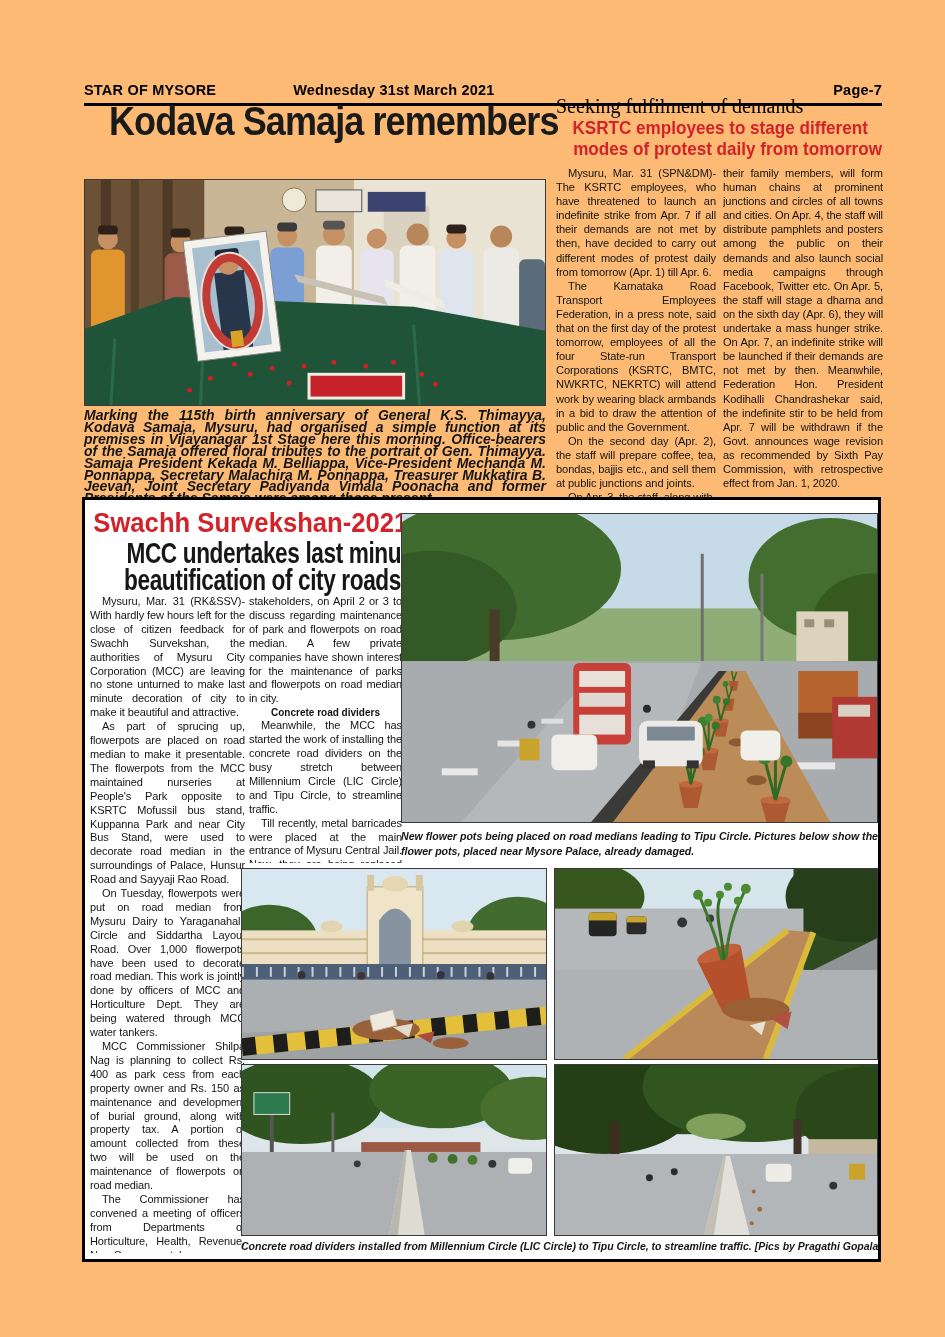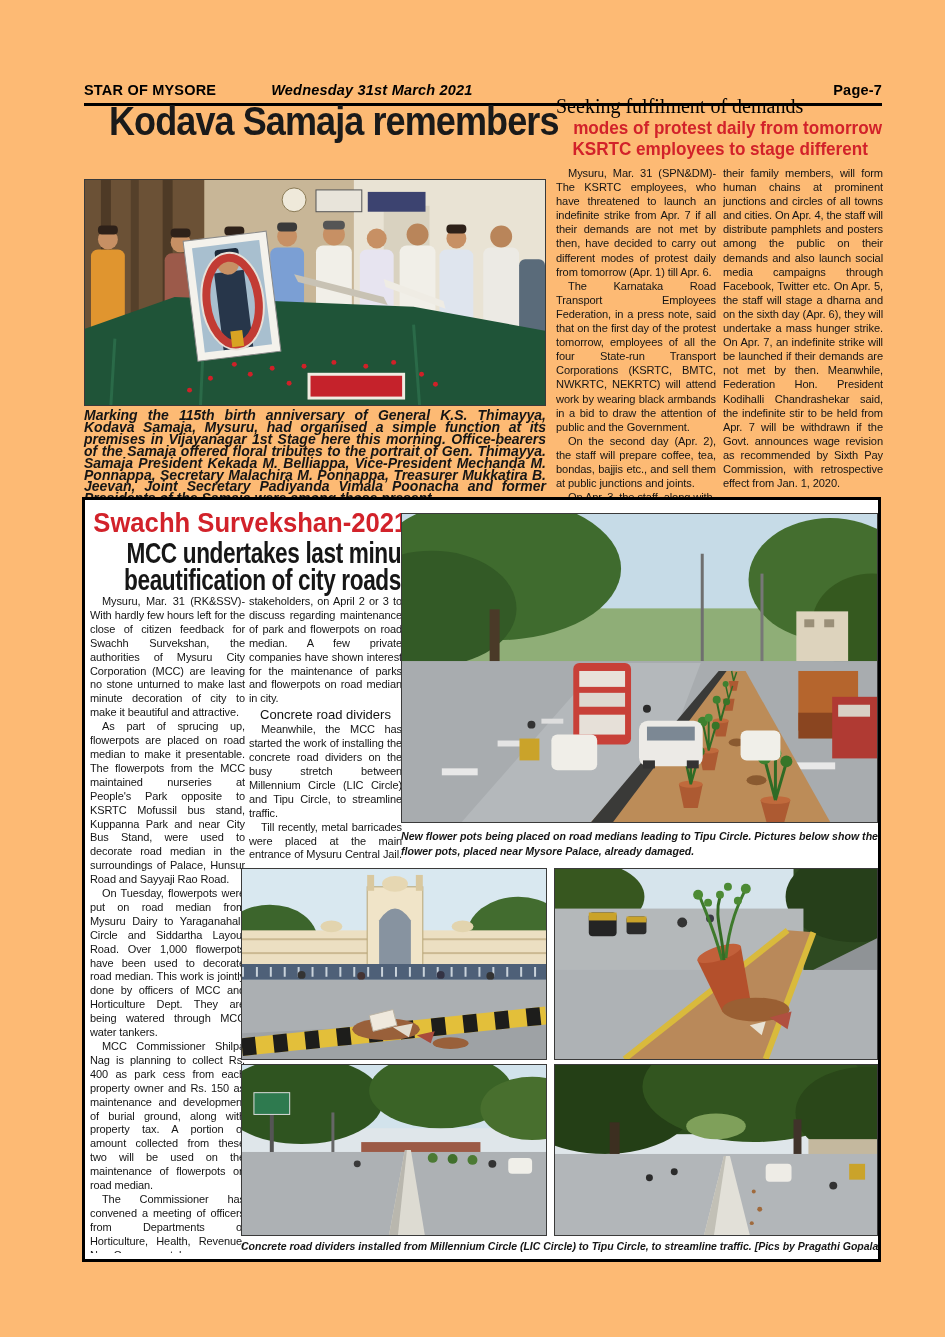--- a/index.html
+++ b/index.html
@@ -14,7 +14,7 @@
     border-bottom:3px solid #000; padding-bottom:5px;
     font-weight:bold; font-size:14.5px; color:#000; letter-spacing:0.2px;
   }
-  .masthead .date { margin-left:55px;font-style:italic; }
+  .masthead .date { margin-left:77px; }
   .masthead .pageno { margin-left:auto; }
 
   

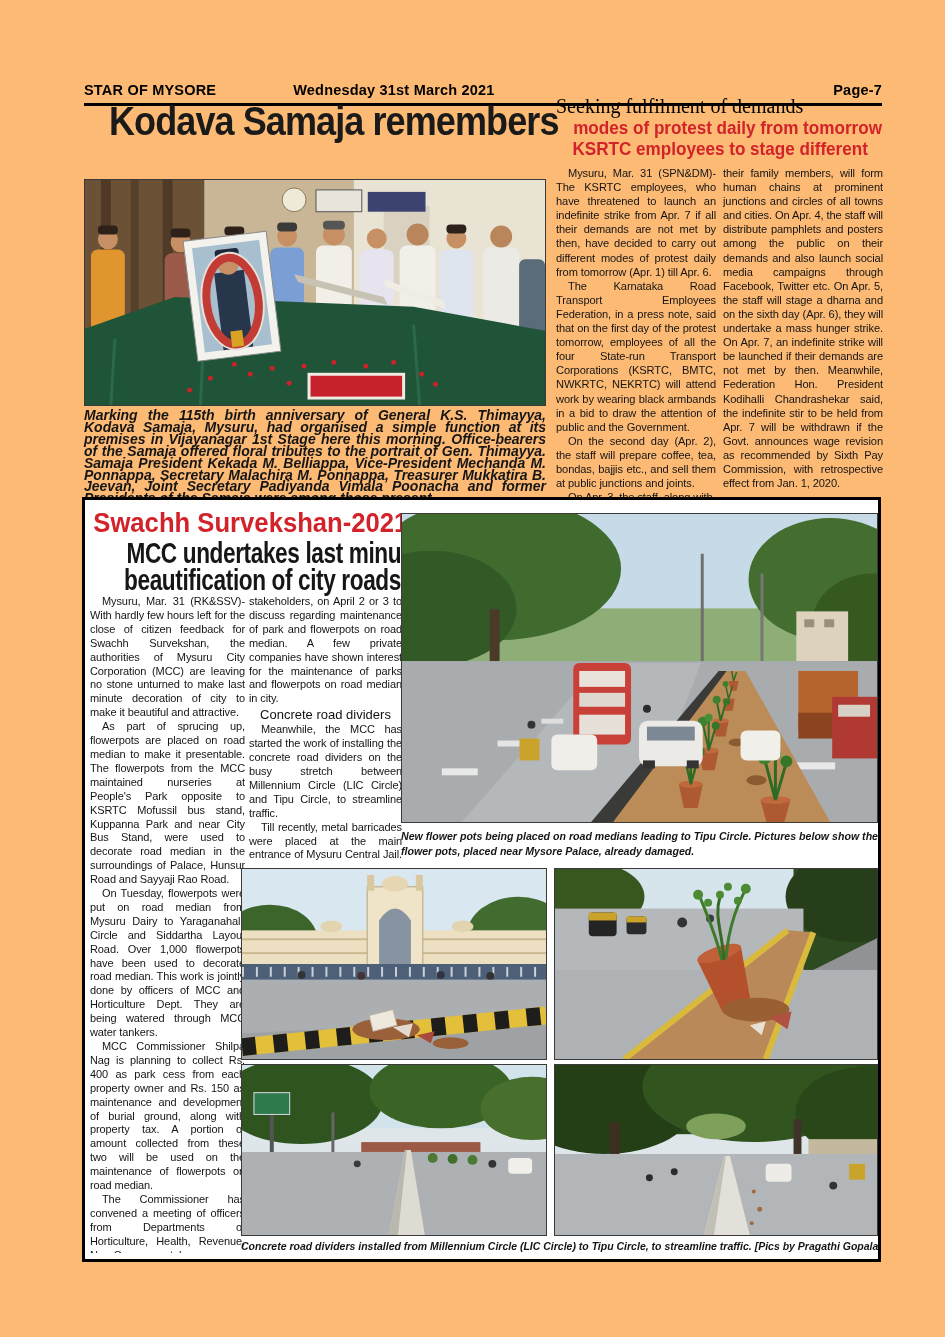--- a/index.html
+++ b/index.html
@@ -178,8 +178,8 @@
 
   <div class="ksrtc">
     <div class="kicker">Seeking fulfilment of demands</div>
+    <div class="hl-line"><span>KSRTC employees to stage different</span></div>
     <div class="hl-line"><span>modes of protest daily from tomorrow</span></div>
-    <div class="hl-line"><span>KSRTC employees to stage different</span></div>
     <div class="cols">
       <div class="col">
         <p class="body">Mysuru, Mar. 31 (SPN&amp;DM)- The KSRTC employees, who have threatened to launch an indefinite strike from Apr. 7 if all their demands are not met by then, have decided to carry out different modes of protest daily from tomorrow (Apr. 1) till Apr. 6.</p>

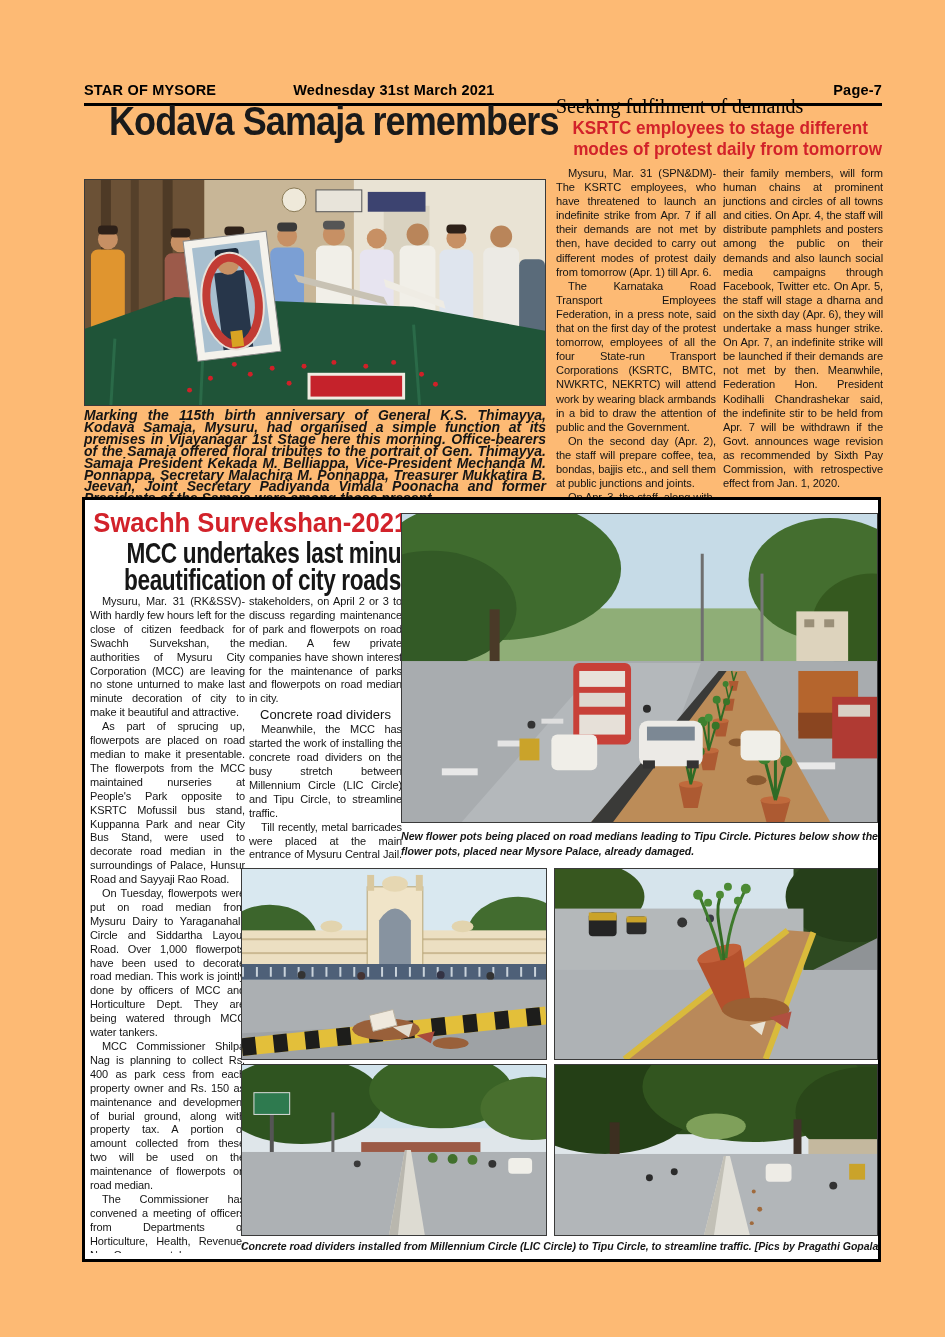--- a/index.html
+++ b/index.html
@@ -65,7 +65,7 @@
   .sw-col p.body { font-size:11px; line-height:13.9px; }
   .sw-col1 { left:5px;  width:155px; height:658px; }
   .sw-col2 { left:164px; width:153px; height:268px; }
-  .sw-subhead { margin:1px 0; font-weight:normal; font-size:13px; text-align:center; color:#111; }
+  .sw-subhead { margin:1px 0; font-weight:bold; font-size:10px; text-align:center; color:#111; }
 
   .sw-photo-large { position:absolute; left:316px; top:13px; width:477px; height:310px; }
   .sw-caption1 {

